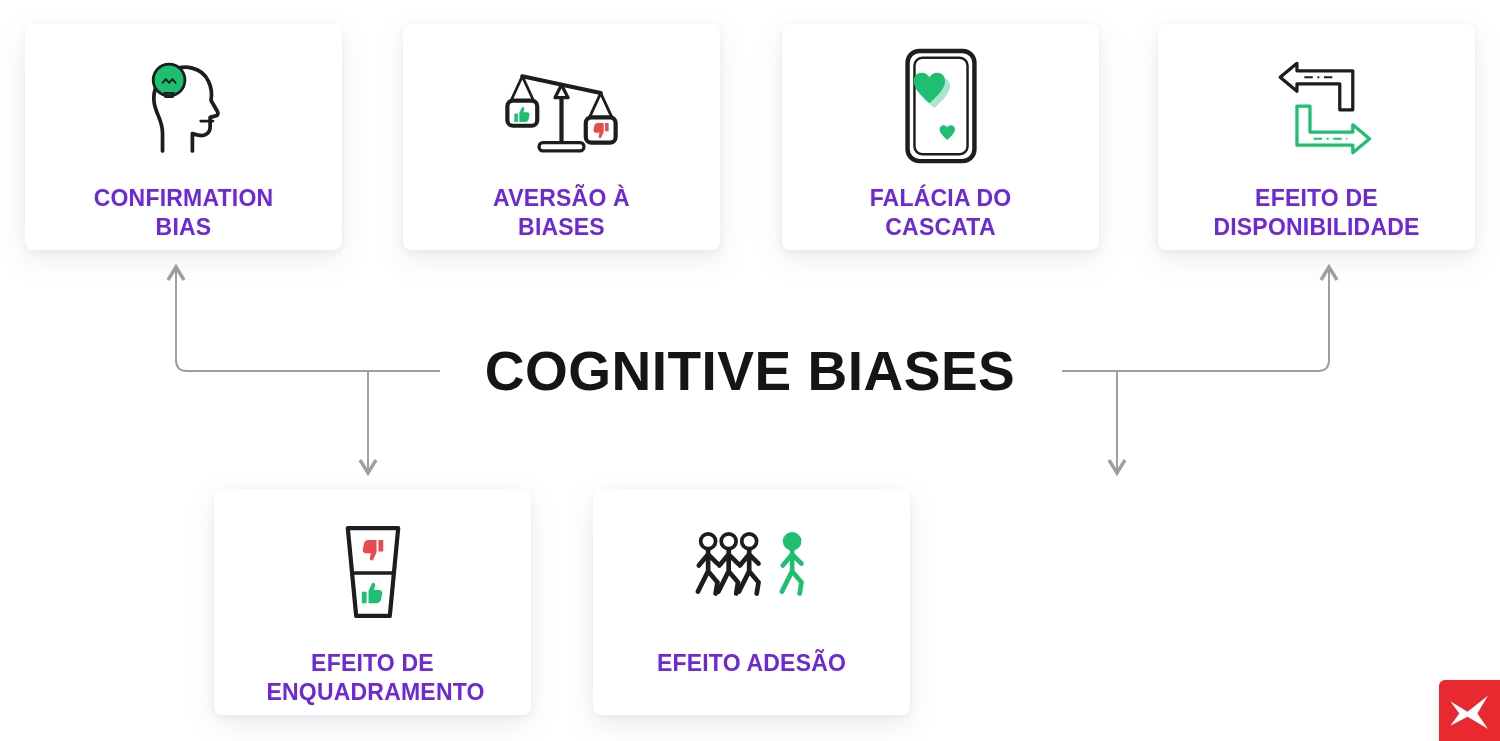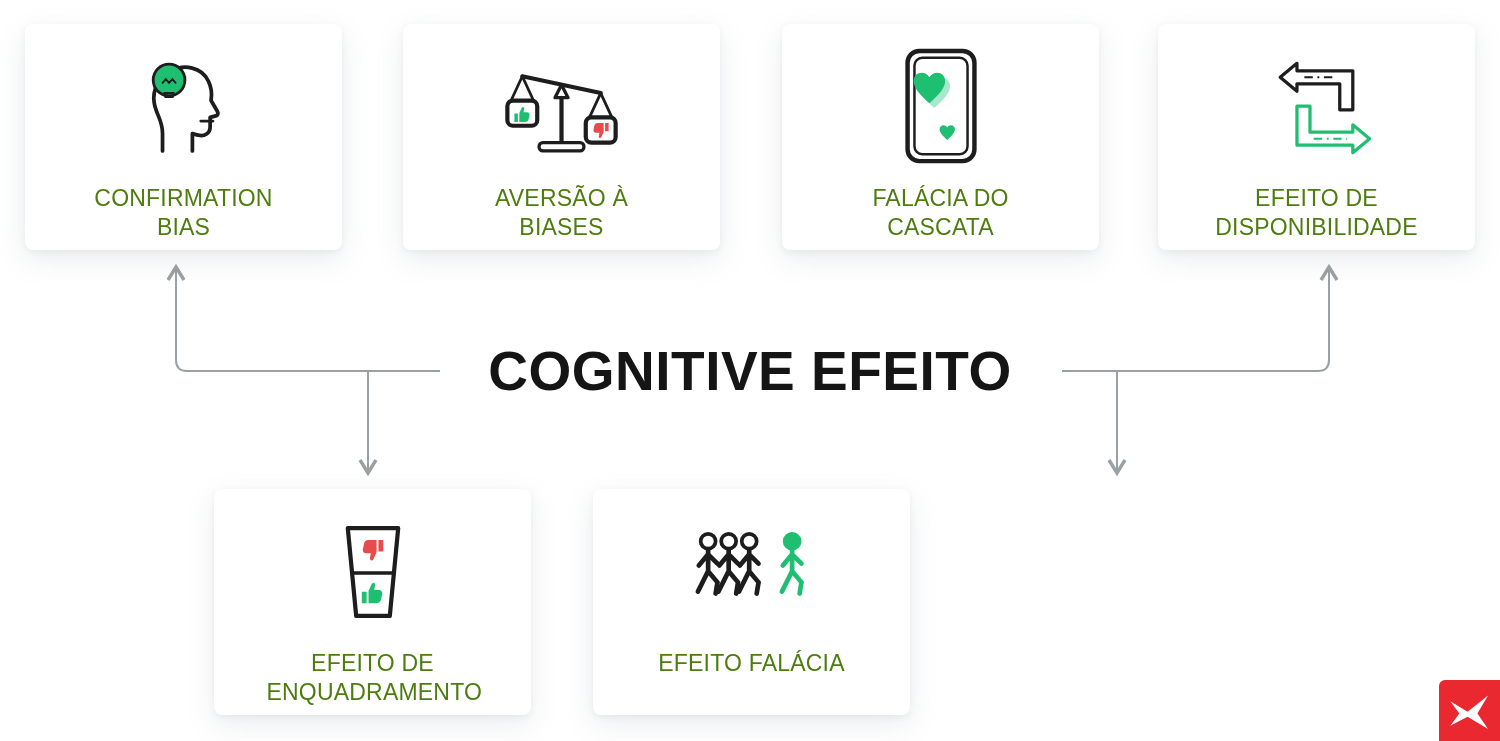--- a/index.html
+++ b/index.html
@@ -19,7 +19,7 @@
   }
   .card-label{
     margin-top:6px;max-width:212px;text-align:center;
-    font-size:23px;line-height:1.28;font-weight:400;color:#4d7c0f;letter-spacing:.2px;
+    font-size:23px;line-height:1.28;font-weight:700;color:#6d28d9;letter-spacing:.2px;
   }
   .main-title{
     position:absolute;left:750px;top:371px;transform:translate(-50%,-50%);

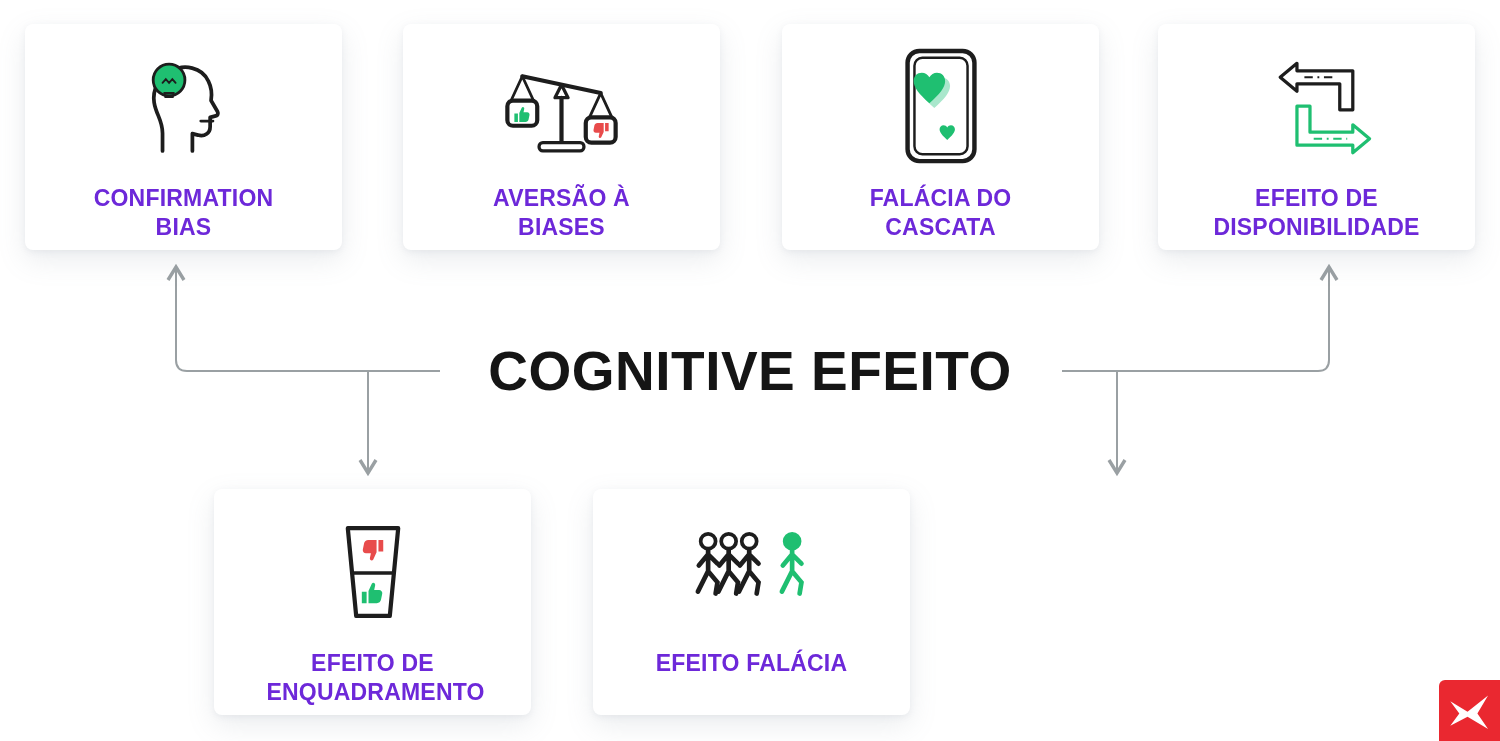--- a/index.html
+++ b/index.html
@@ -50,7 +50,7 @@
     </g>
   </svg>
 
-  <div class="main-title">COGNITIVE EFEITO</div>
+  <div class="main-title">COGNITIVE BIASES</div>
 
   <div class="card toprow" style="left:25px">
     <div class="icon-box">

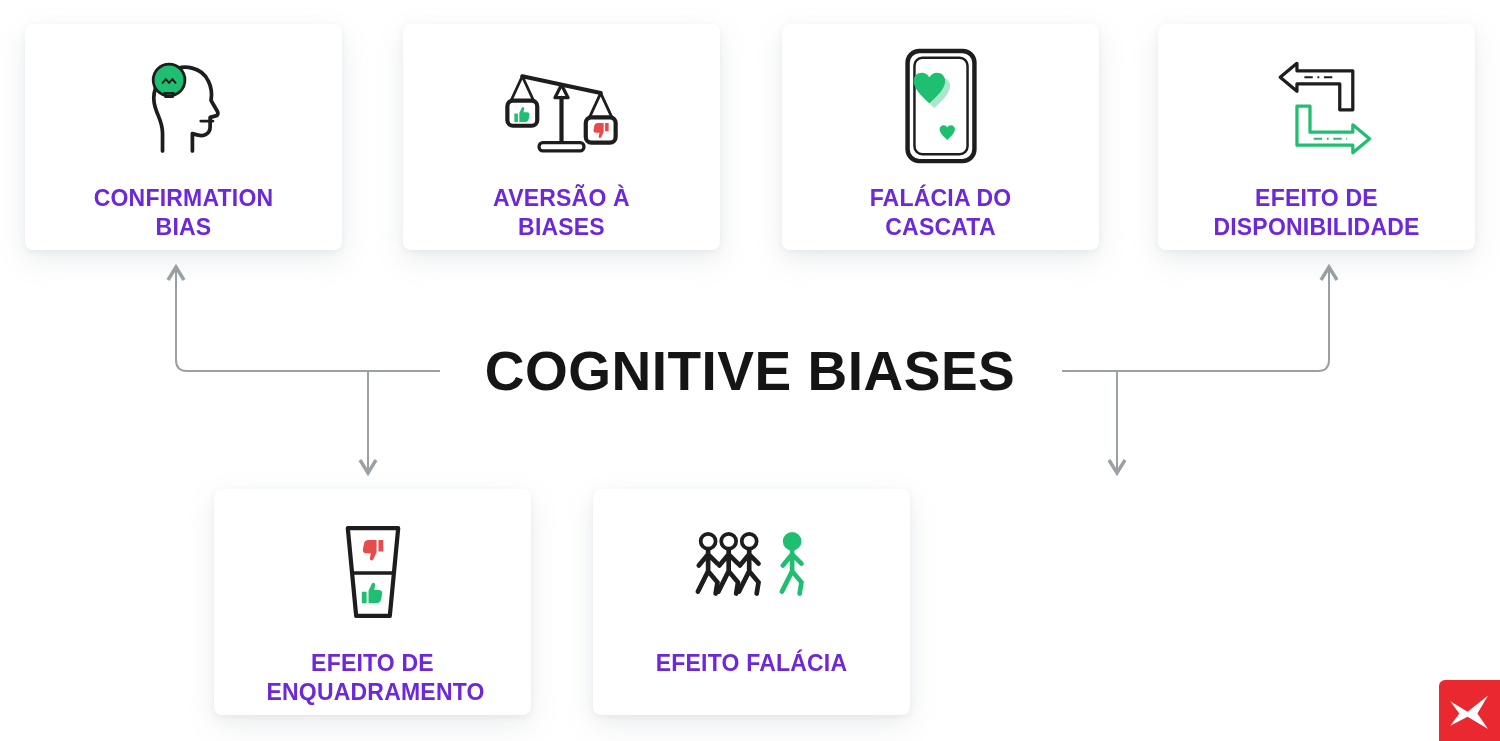--- a/index.html
+++ b/index.html
@@ -148,7 +148,7 @@
         </g>
       </svg>
     </div>
-    <div class="card-label">EFEITO FALÁCIA</div>
+    <div class="card-label">EFEITO ADESÃO</div>
   </div>
 
 

